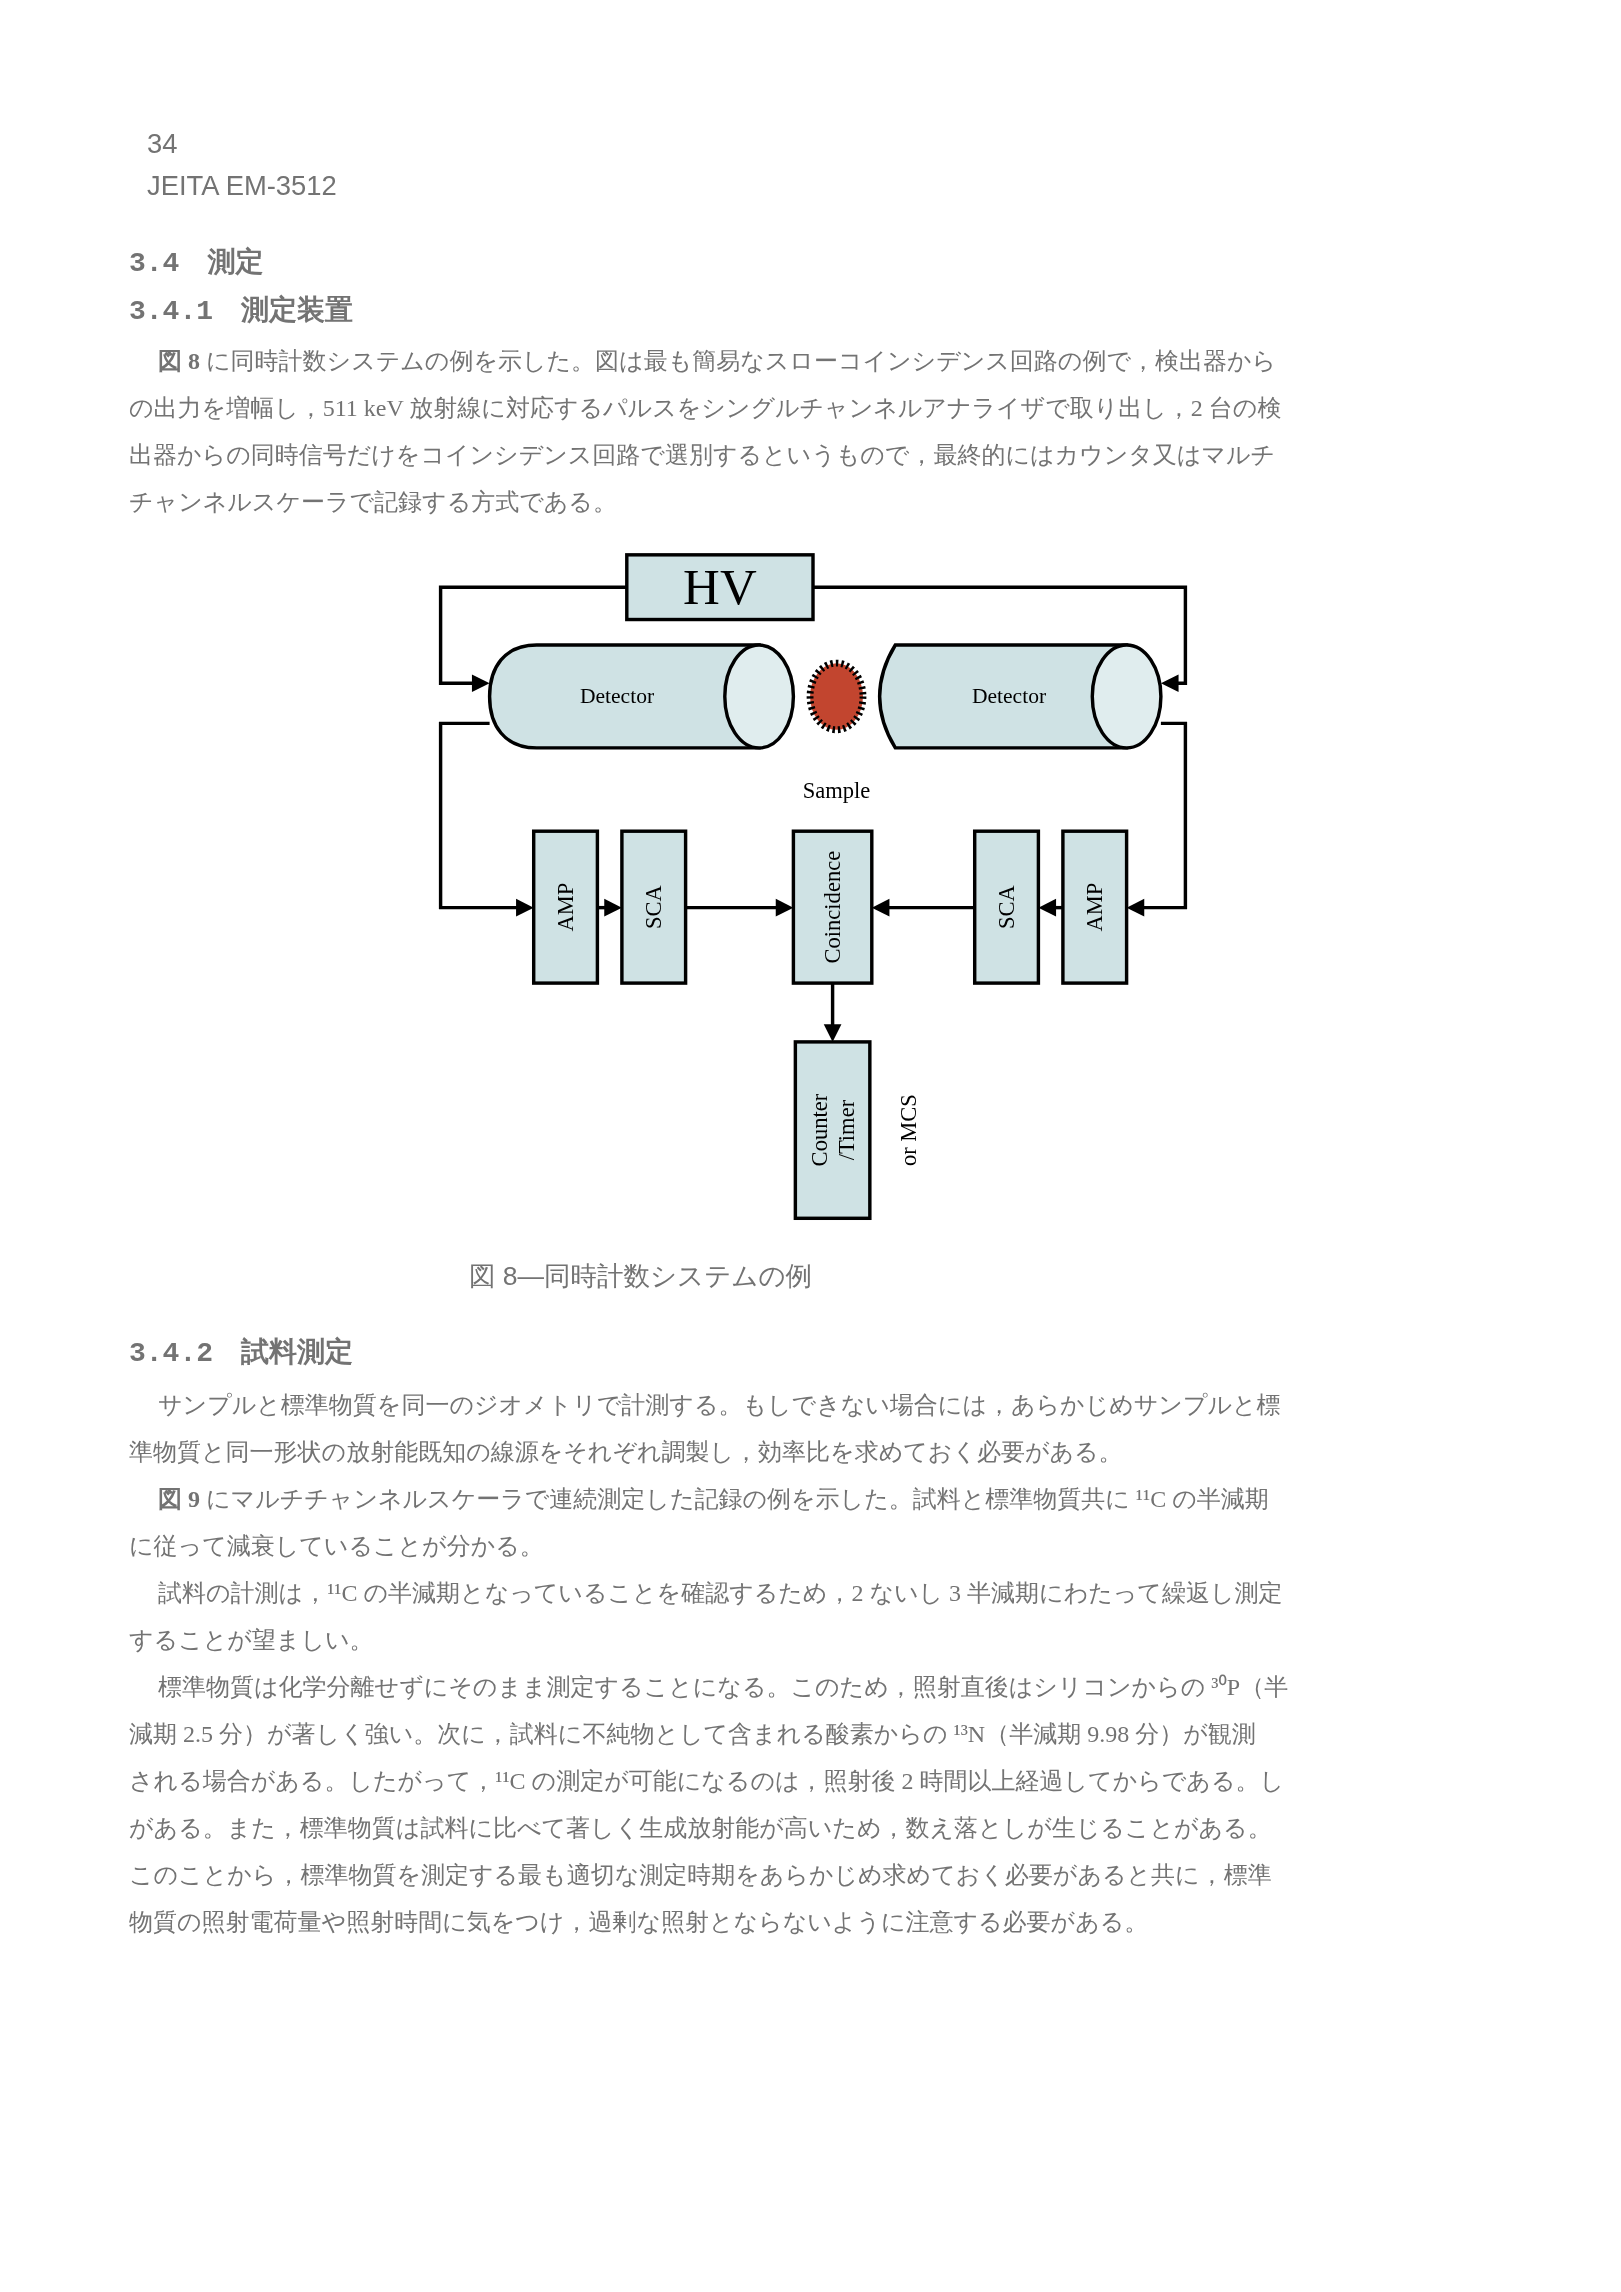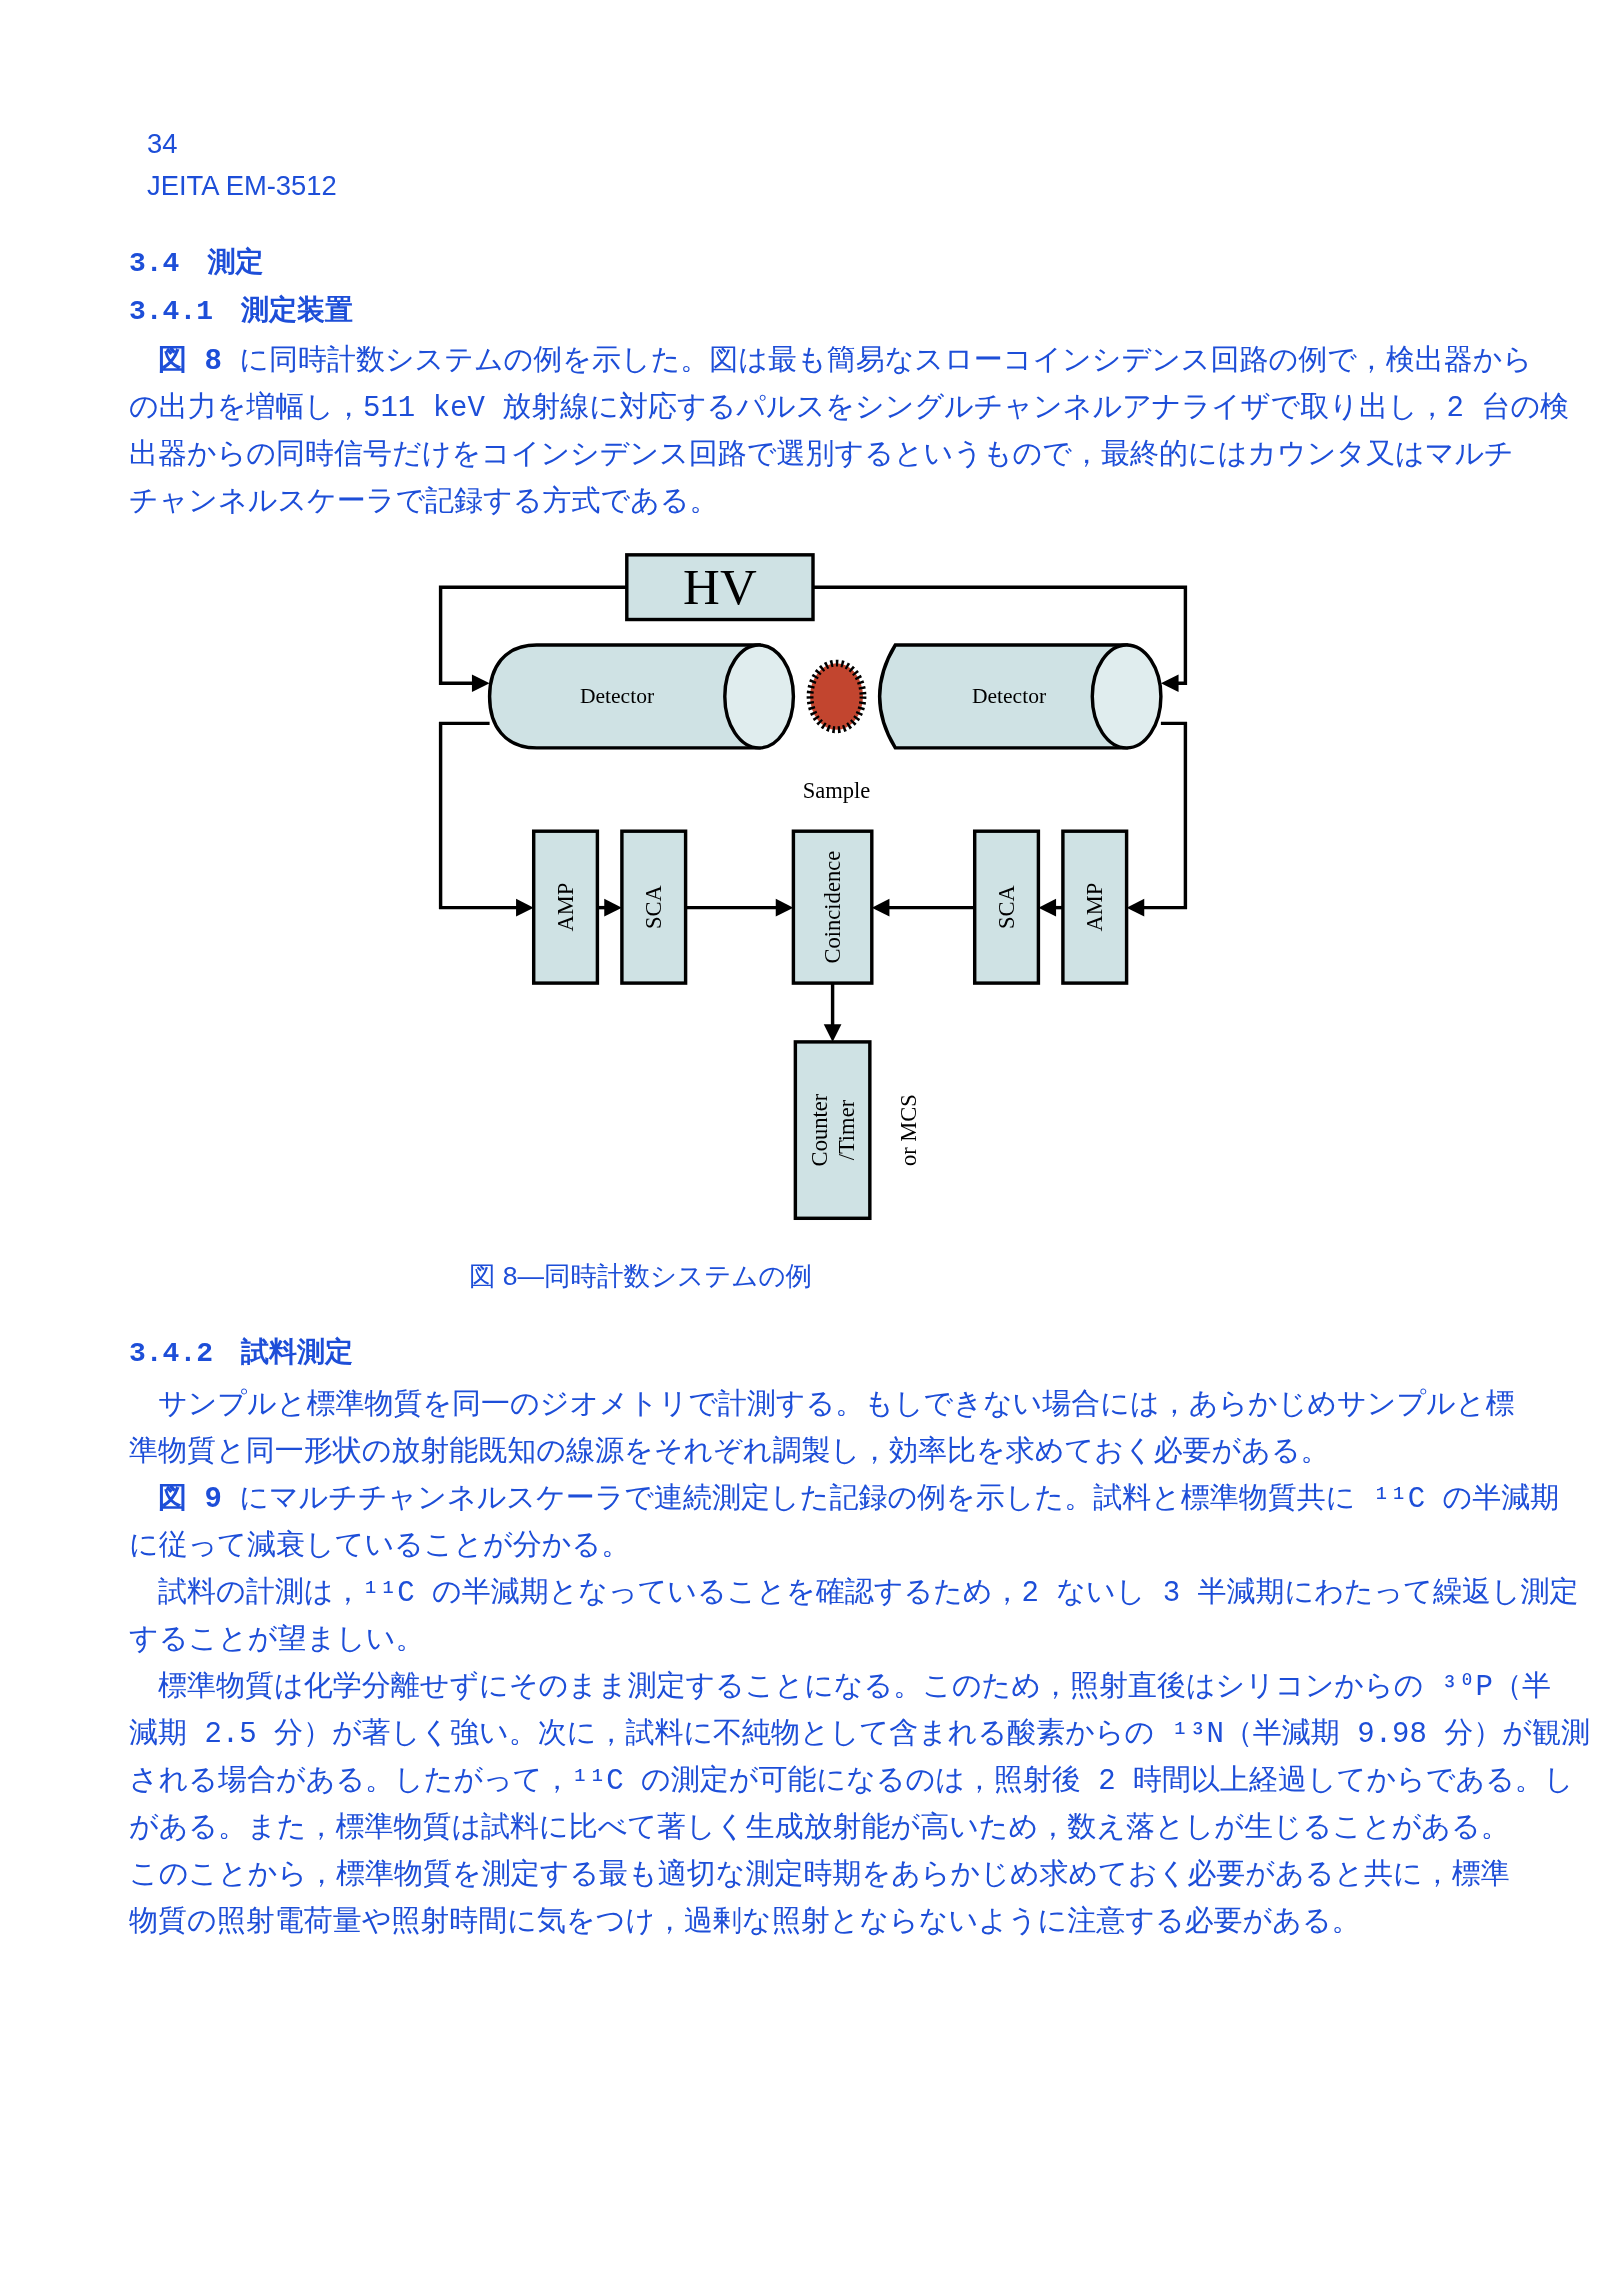--- a/index.html
+++ b/index.html
@@ -8,7 +8,7 @@
     width:1621px;height:2293px;
     background:#ffffff;
     font-family:"Liberation Serif", serif;
-    color:#1d4ed8;
+    color:#737373;
     overflow:hidden;
   }
   .abs{position:absolute;}

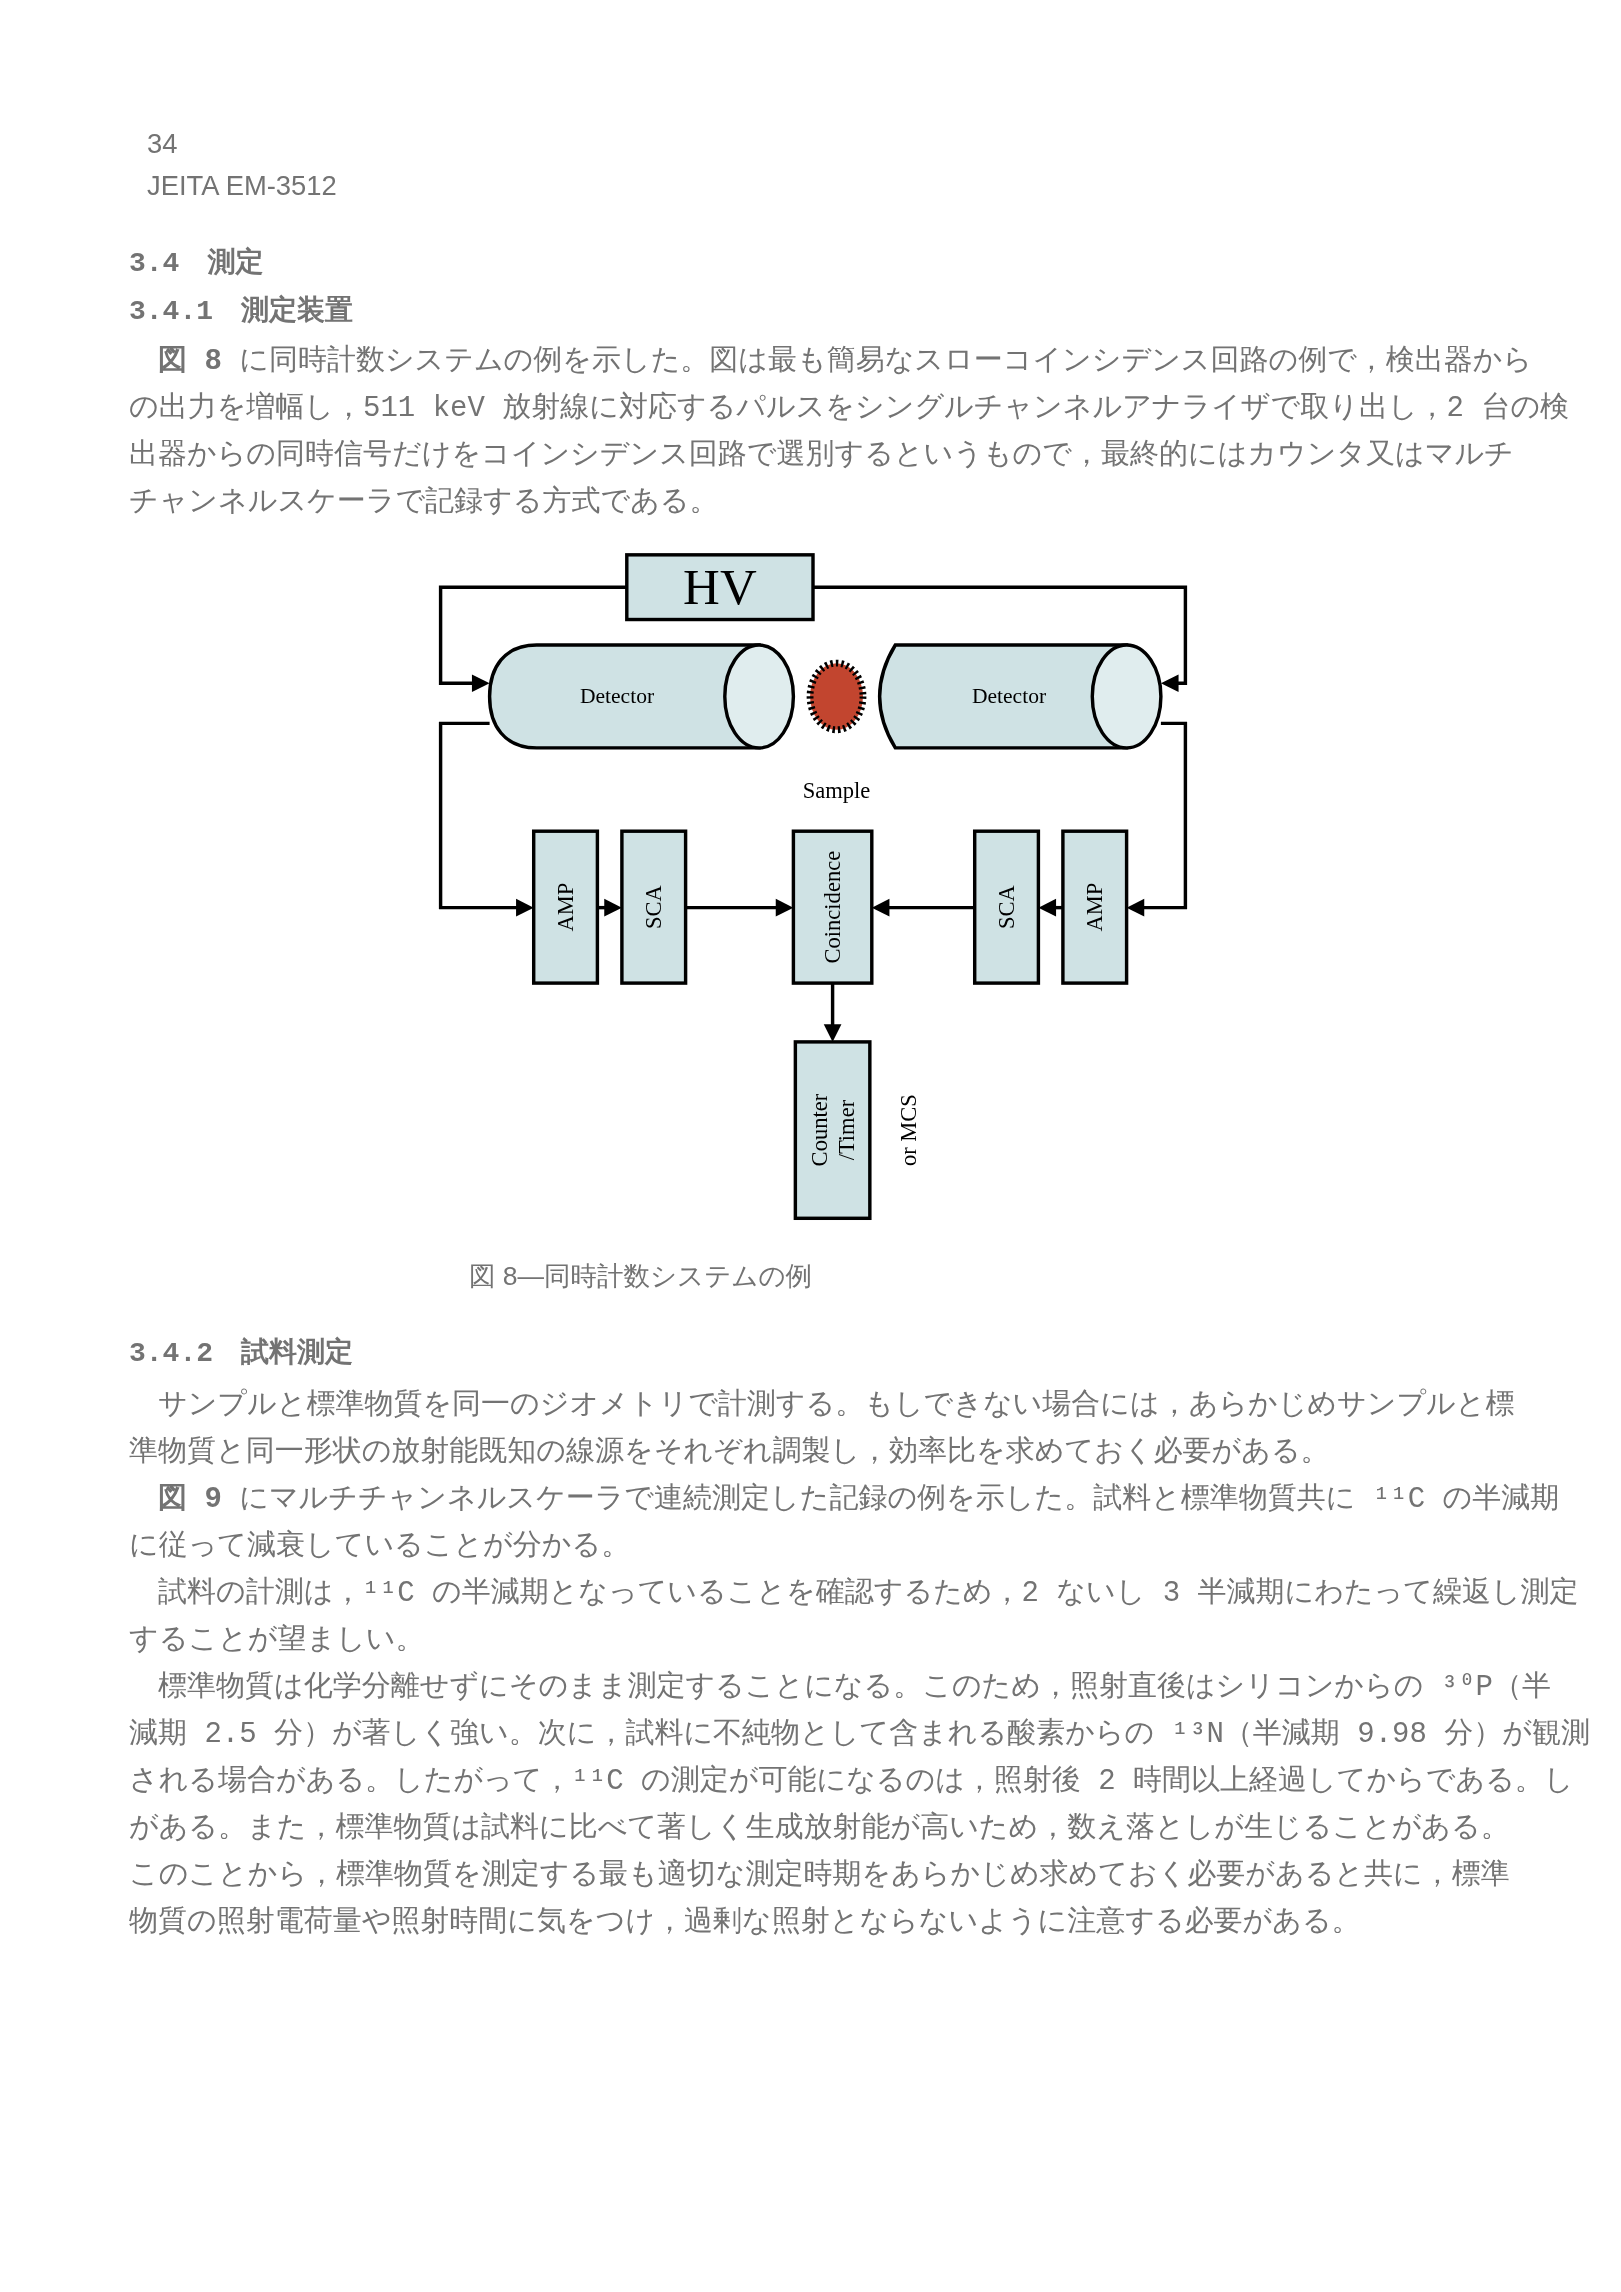--- a/index.html
+++ b/index.html
@@ -18,9 +18,9 @@
   .heading .htitle{font-family:"Liberation Sans", sans-serif;margin-left:28px;}
   .textblock{left:129px;width:1372px;}
   .line{
-    font-size:29px;line-height:47px;height:47px;
+    font-size:24px;line-height:47px;height:47px;
     white-space:nowrap;
-    font-family:Liberation Mono, monospace;
+    font-family:Liberation Serif, serif;
   }
   .line .lead{font-weight:bold;}
   .indent{padding-left:29px;}

